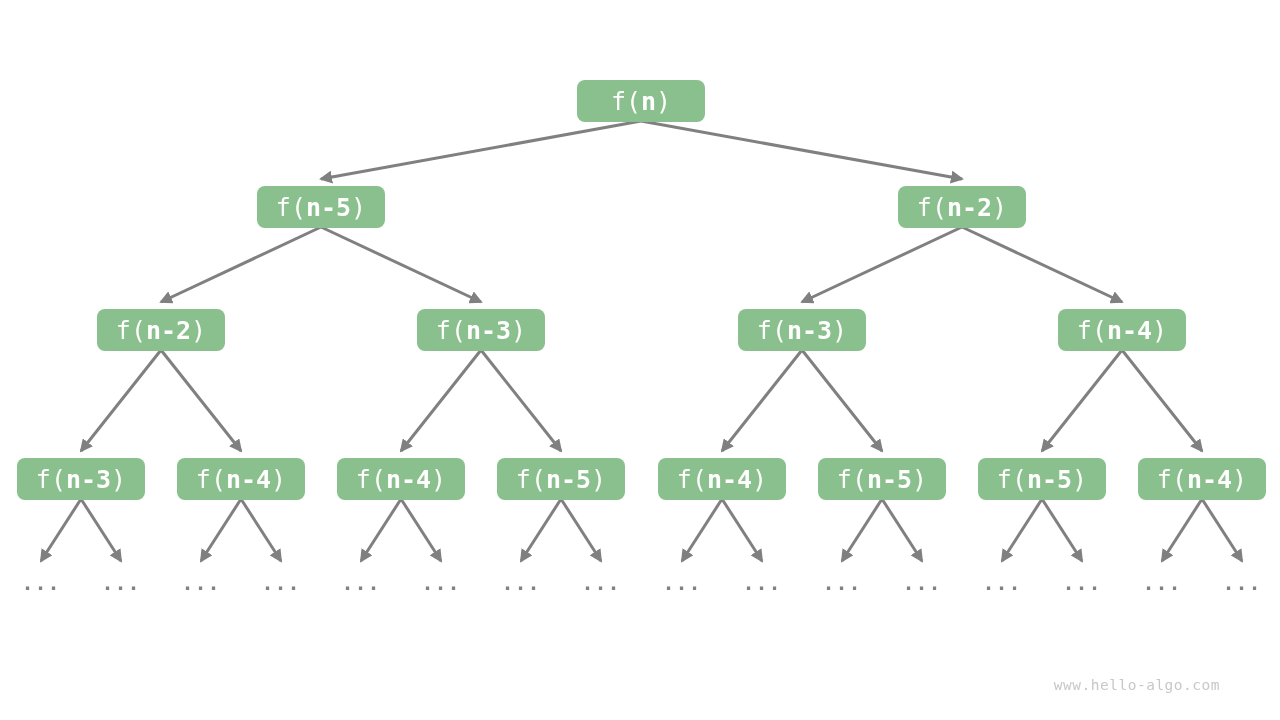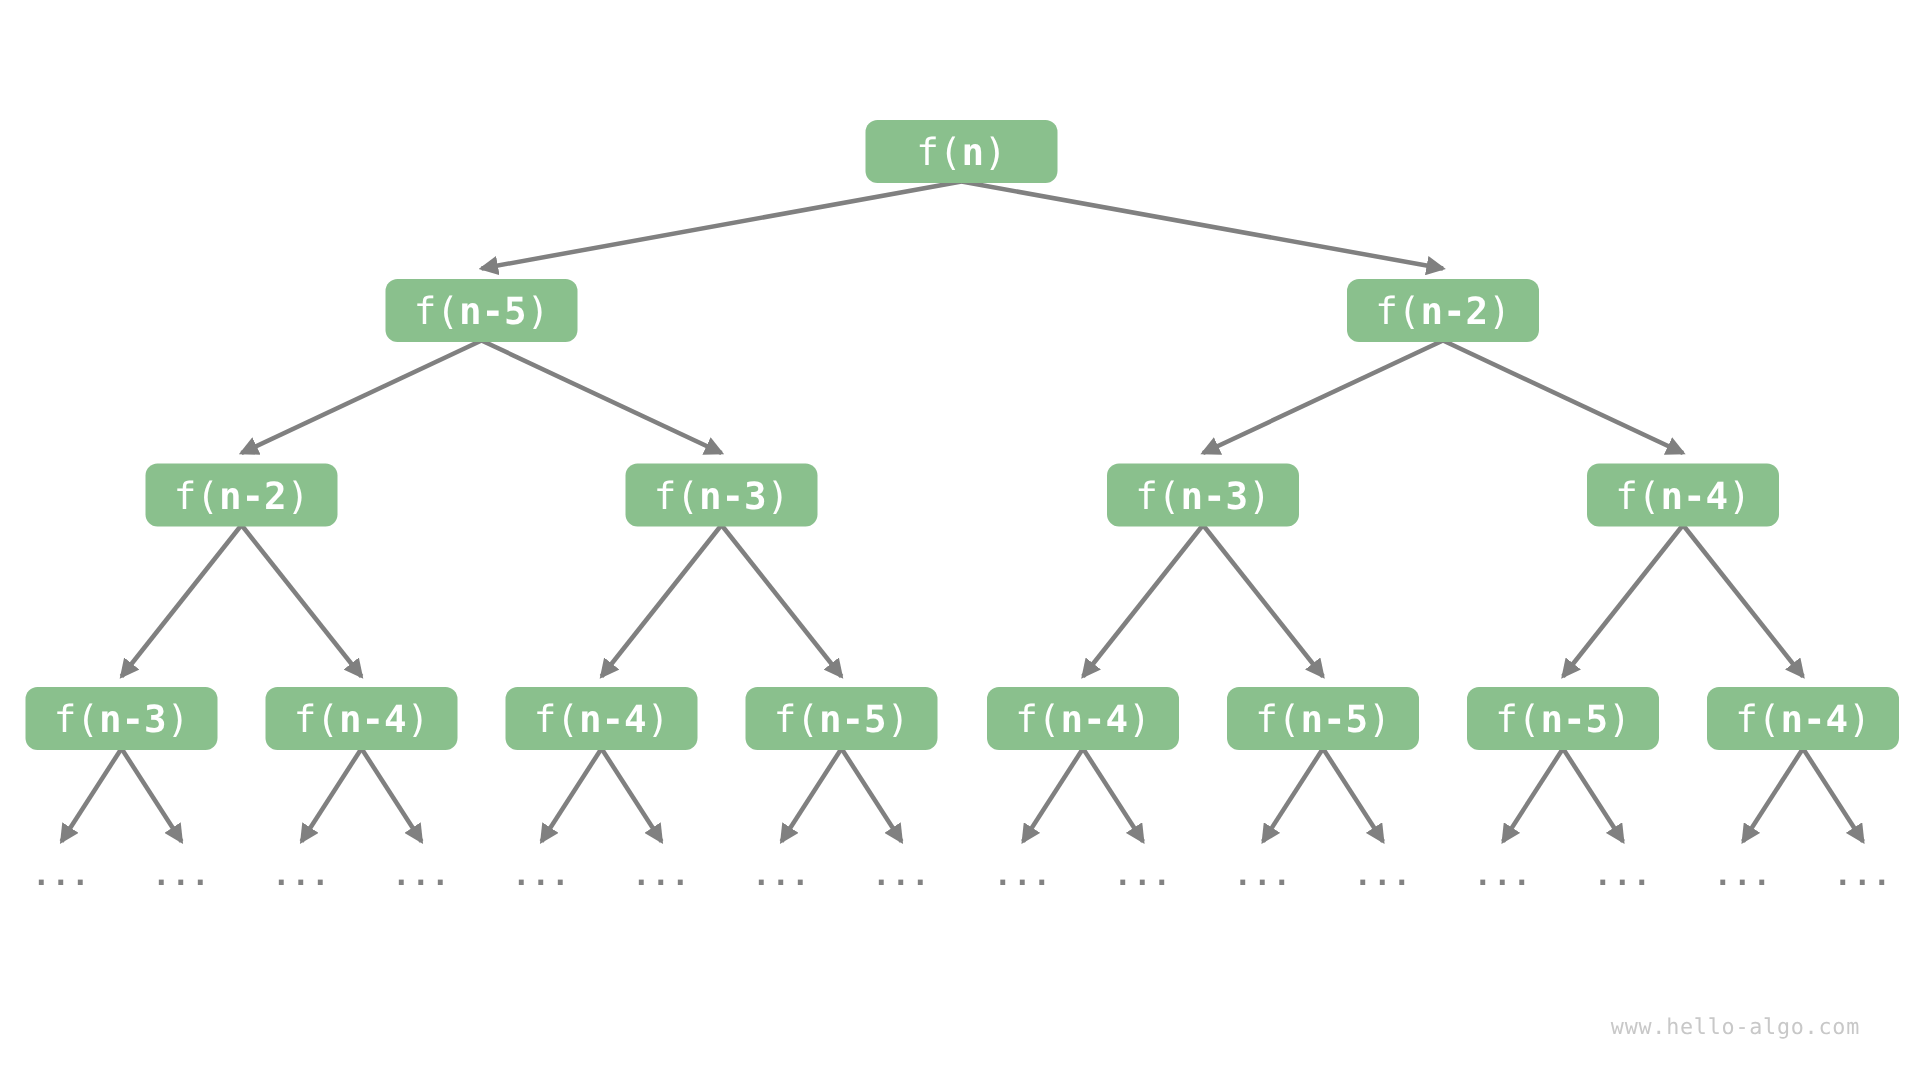--- a/index.html
+++ b/index.html
@@ -44,7 +44,7 @@
   .tree-node .part-arg    { font-weight: 700; }
   .watermark {
     position: absolute;
-    right: 40px; top: 677px;
+    right: 60px; top: 677px;
     font-size: 14.5px;
     letter-spacing: 0.5px;
     color: #c8c8c8;

